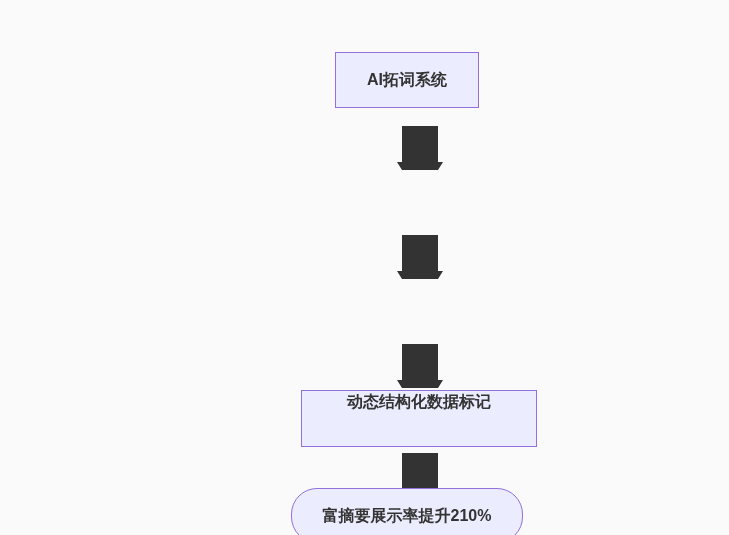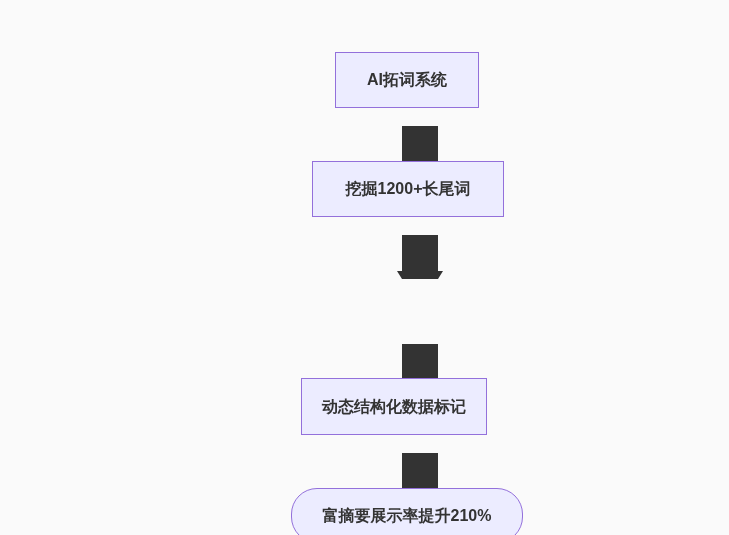--- a/index.html
+++ b/index.html
@@ -67,9 +67,6 @@
     <div class="edge-head"></div>
   </div>
 
-  <div class="node" style="left:276px; top:125px; width:192px; height:56px;">
-    <span>挖掘1200+长尾词</span>
-  </div>
 
   <div class="edge" style="left:366px; top:181px; height:53px;">
     <div class="edge-line"></div>

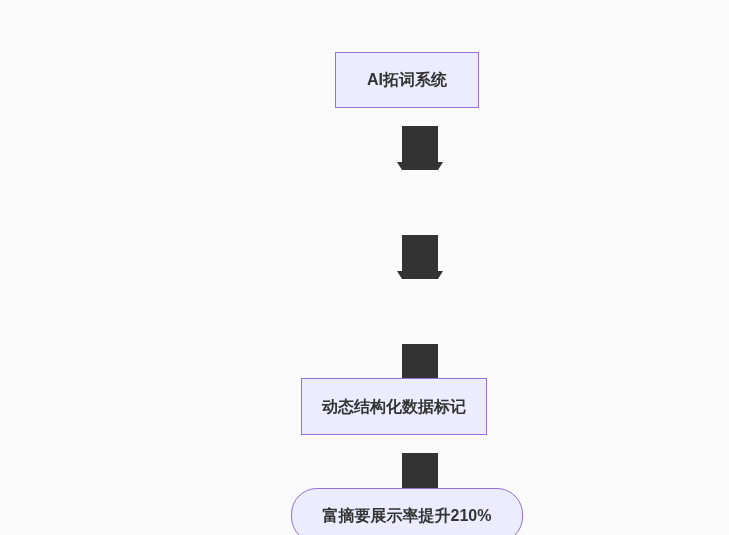--- a/index.html
+++ b/index.html
@@ -79,7 +79,7 @@
     <div class="edge-head"></div>
   </div>
 
-  <div class="node" style="left:265px; top:342px; width:186px; height:57px;">
+  <div class="node" style="left:265px; top:354px; width:236px; height:57px;align-items:flex-end;">
     <span>动态结构化数据标记</span>
   </div>
 

